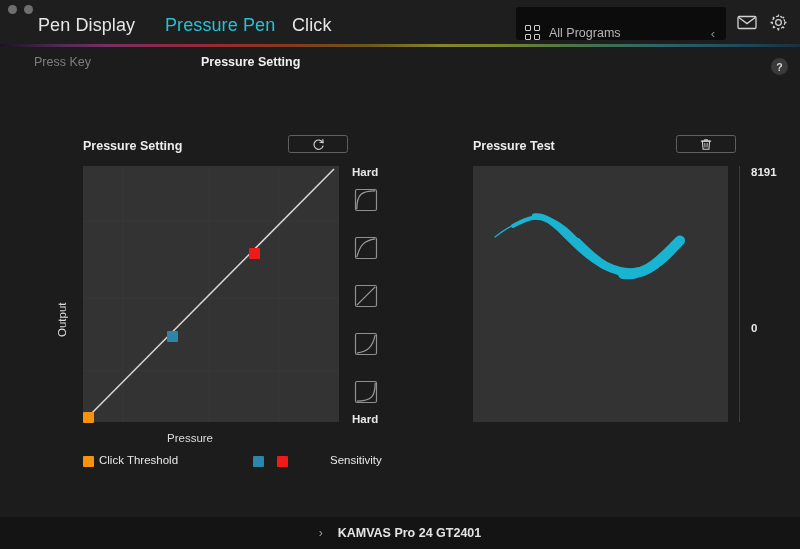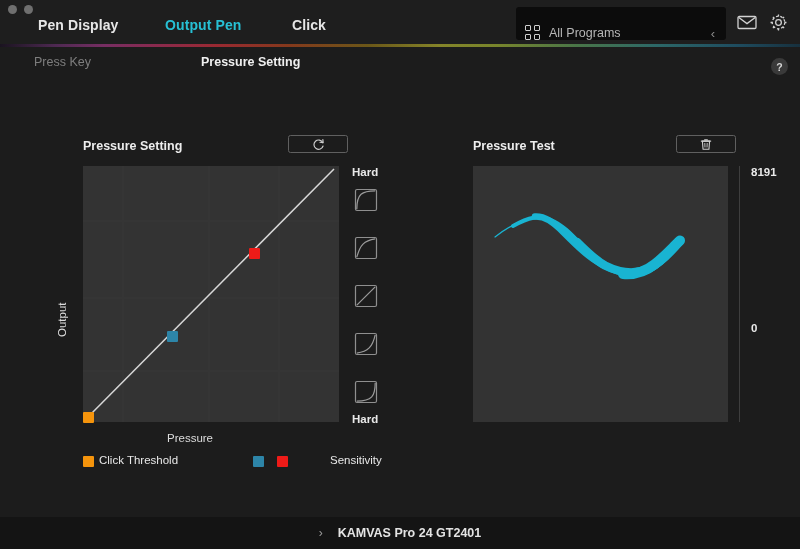--- a/index.html
+++ b/index.html
@@ -22,7 +22,7 @@
 
   .topnav { position:absolute; left:0; top:10px; height:30px; display:flex; align-items:center; }
   .topnav .navitem {
-    font-size:14px; font-weight:bold; color:#e6e6e6;
+    font-size:18px; font-weight:normal; color:#e6e6e6;
     padding:0 10px; white-space:nowrap; letter-spacing:.1px;
   }
   .topnav .navitem.pos0 { position:absolute; left:28px; }

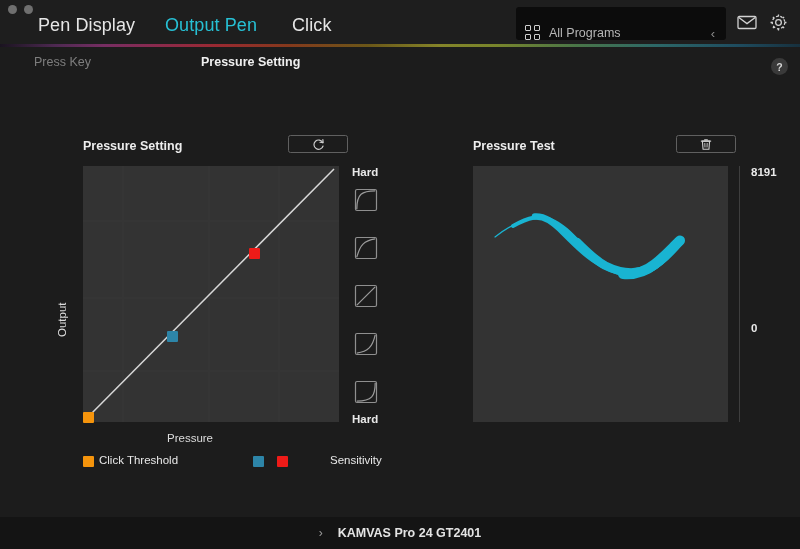--- a/index.html
+++ b/index.html
@@ -137,7 +137,7 @@
 
     <div class="topnav">
       <div class="navitem pos0">Pen Display</div>
-      <div class="navitem pos1">Output Pen</div>
+      <div class="navitem pos1">Pressure Pen</div>
       <div class="navitem pos2">Click</div>
     </div>
 

